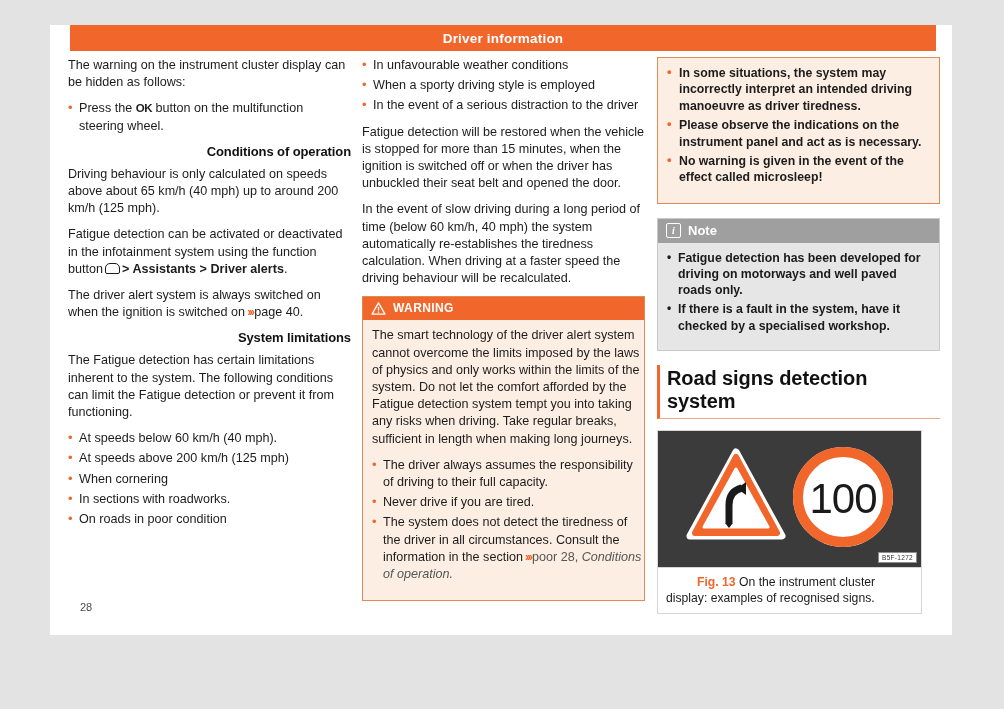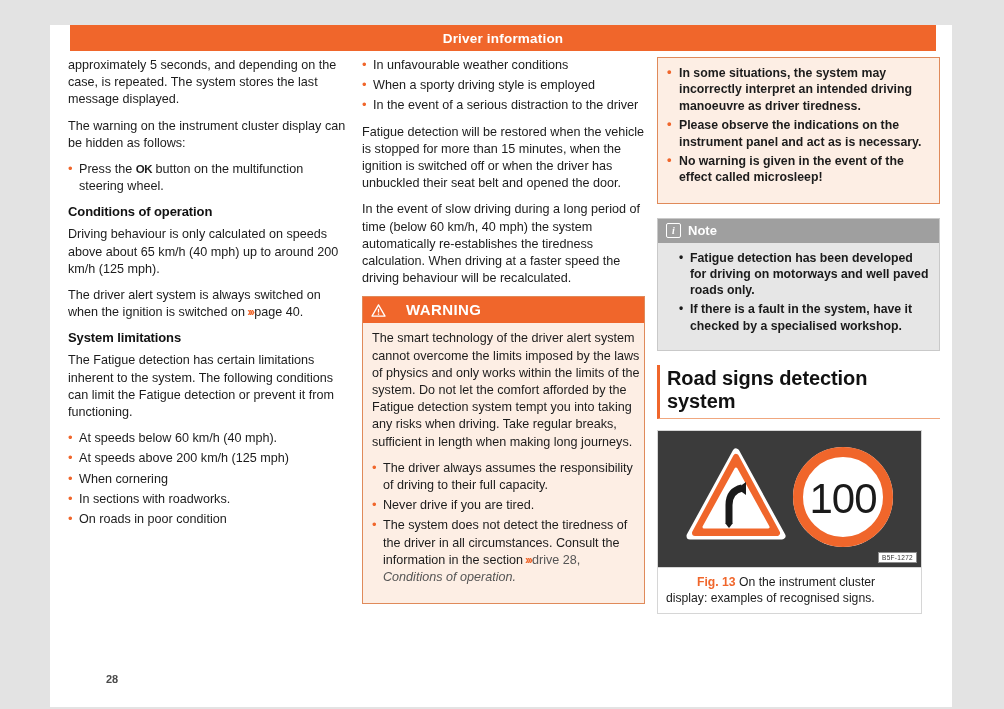--- a/index.html
+++ b/index.html
@@ -17,7 +17,7 @@
     left: 50px;
     top: 25px;
     width: 902px;
-    height: 682px;
+    height: 610px;
     background: #ffffff;
   }
 

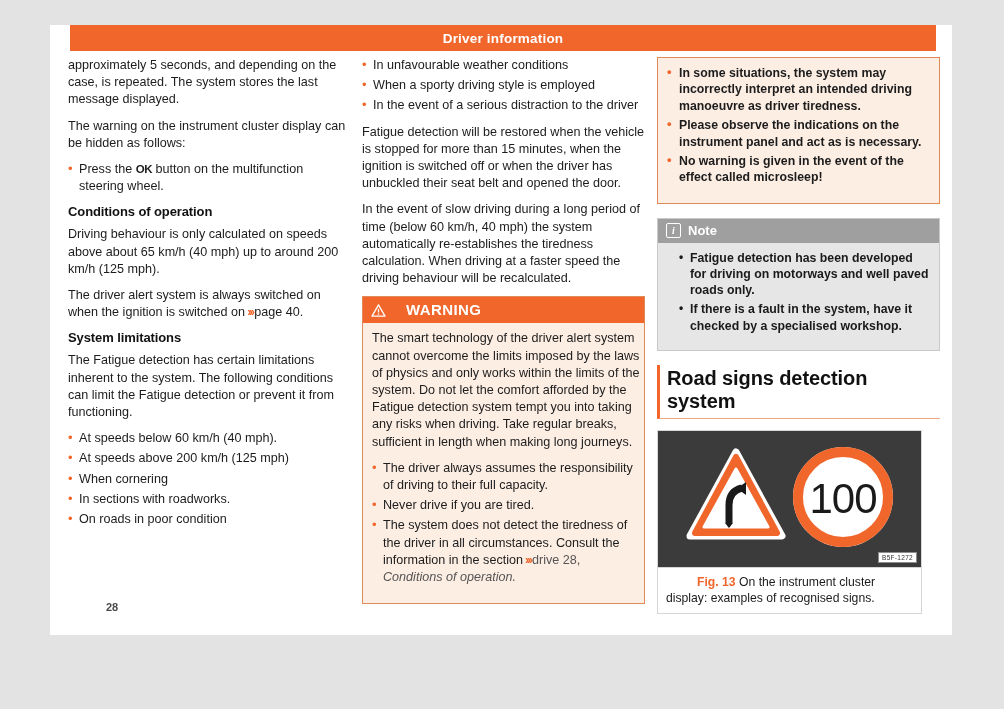--- a/index.html
+++ b/index.html
@@ -276,7 +276,6 @@
 
     <div class="col col-1">
 
-      <p class="body">approximately 5 seconds, and depending on the case, is repeated. The system stores the last message displayed.</p>
 
       <p class="body">The warning on the instrument cluster display can be hidden as follows:</p>
 

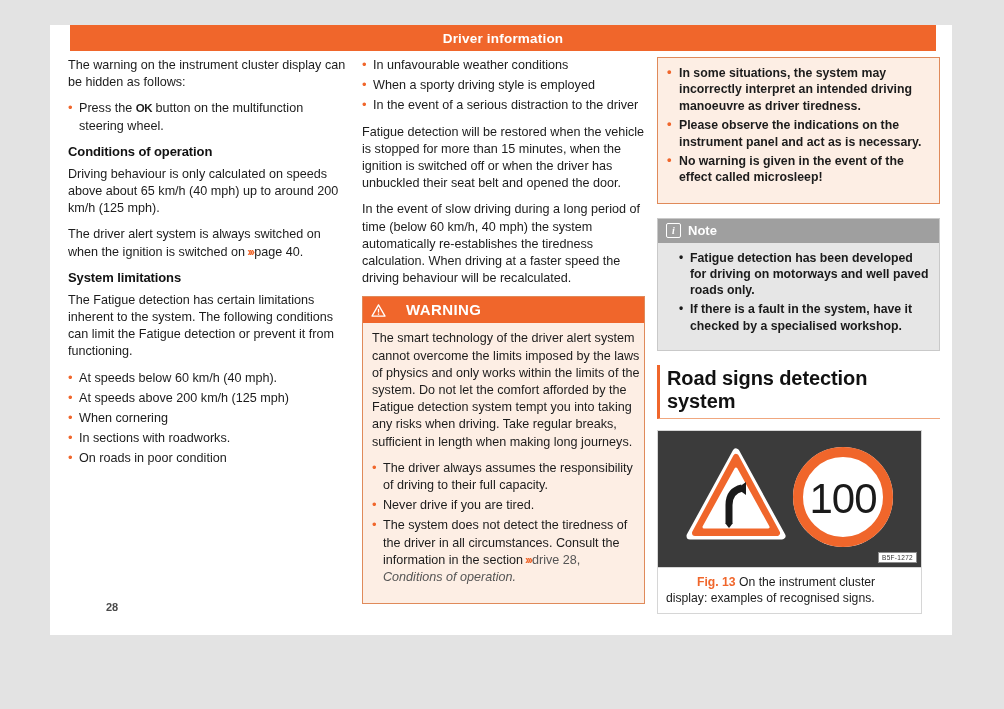--- a/index.html
+++ b/index.html
@@ -68,6 +68,7 @@
     font-weight: 700;
     color: #111111;
     letter-spacing: -0.1px;
+    text-align: right;
   }
 
   ul.bullets {

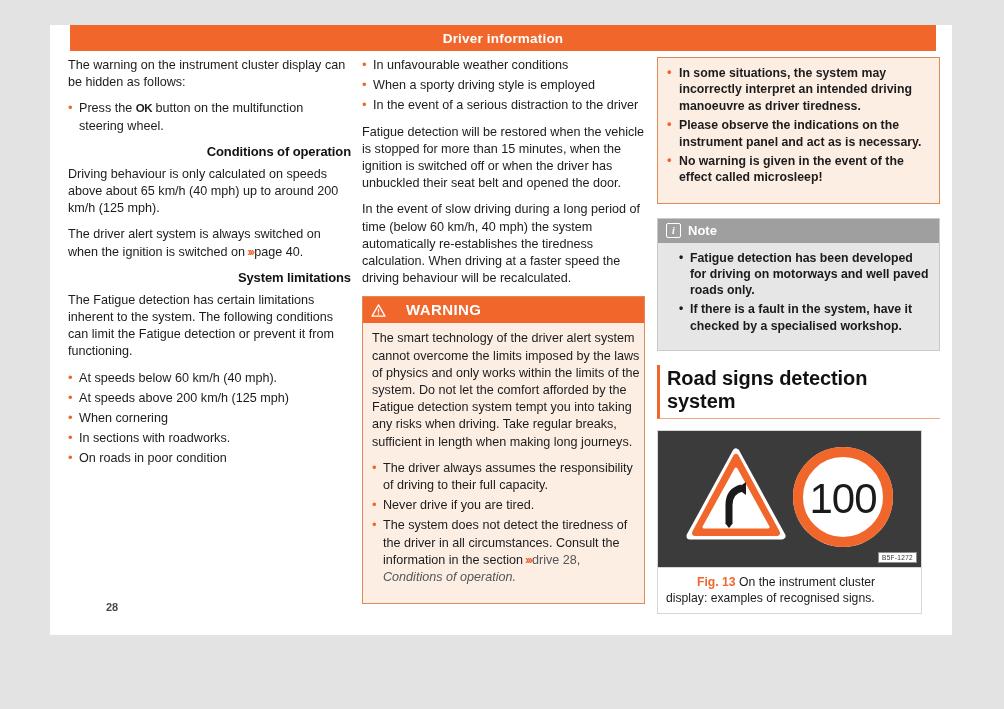--- a/index.html
+++ b/index.html
@@ -287,6 +287,7 @@
       <h3 class="subhead">Conditions of operation</h3>
       <p class="body">Driving behaviour is only calculated on speeds above about 65 km/h (40 mph) up to around 200 km/h (125 mph).</p>
 
+      <p class="body"><span>Fatigue detection can be activated or deactivated in the infotainment system using the function button</span><span class="menu-icon"></span><span class="bold">&gt; Assistants &gt; Driver alerts</span><span>.</span></p>
 
       <p class="body"><span>The driver alert system is always switched on when the ignition is switched on</span><span class="ref-arrow">›››</span><span>page 40.</span></p>
 

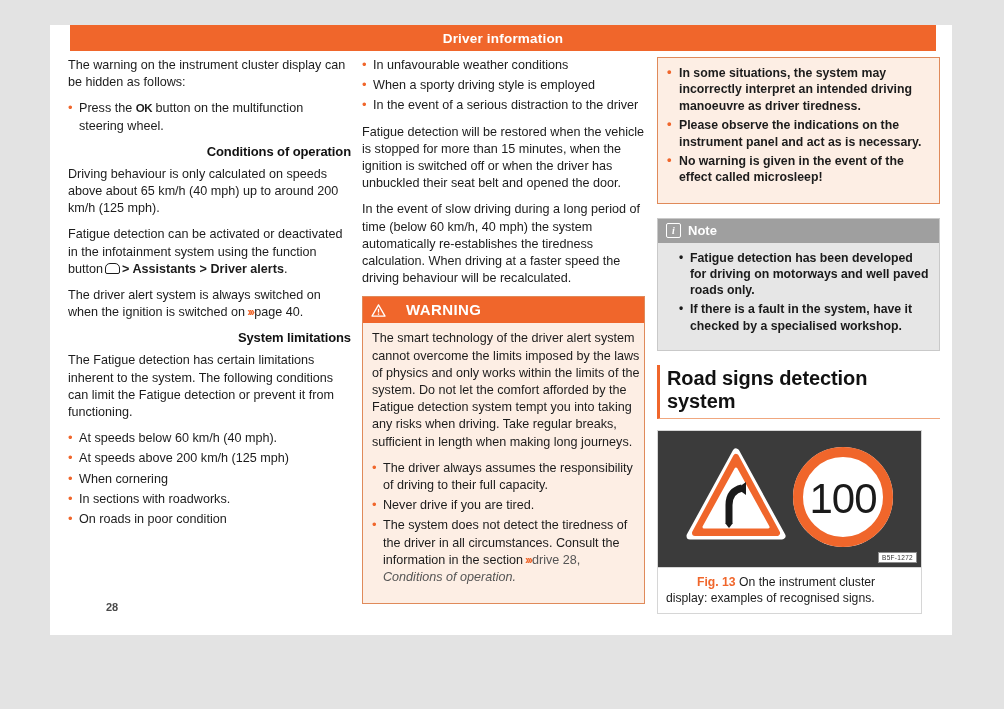--- a/index.html
+++ b/index.html
@@ -188,7 +188,7 @@
     text-align: center;
     font-family: "Liberation Serif", serif;
   }
-  .note-box .box-inner { padding: 7px 9px 7px 21px; border-radius: 17px; }
+  .note-box .box-inner { padding: 7px 9px 7px 9px; border-radius: 17px; }
   .note-box ul.bullets li {
     font-weight: 700;
     font-size: 12.3px;

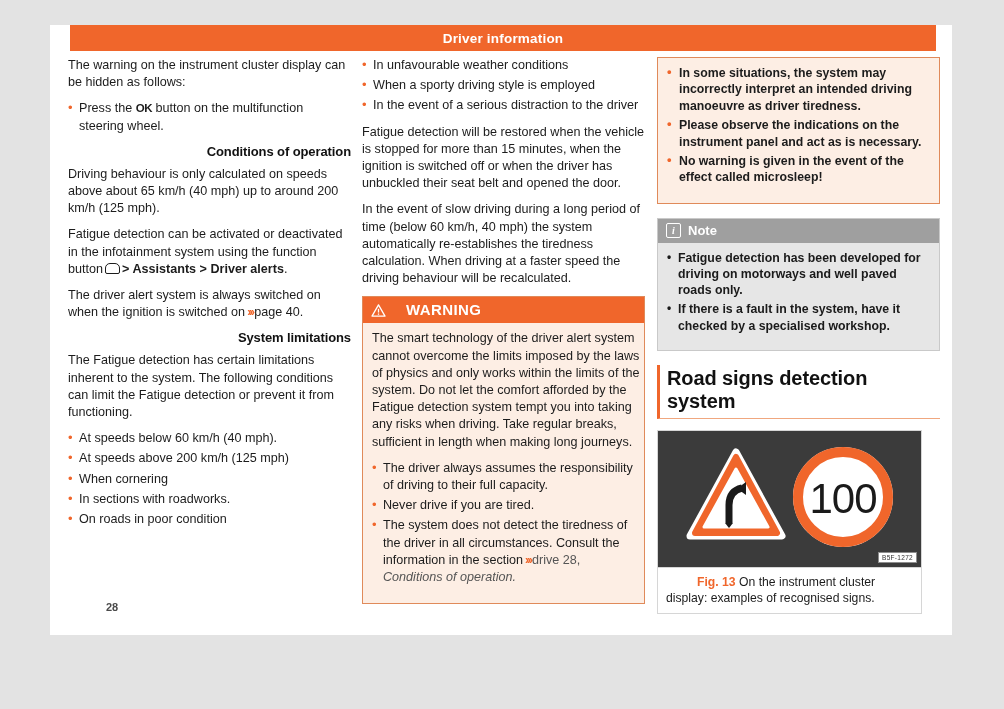--- a/index.html
+++ b/index.html
@@ -145,13 +145,13 @@
   .warning-head {
     background: #f0662b;
     color: #ffffff;
-    font-size: 15px;
+    font-size: 12px;
     font-weight: 700;
     letter-spacing: 0.4px;
     padding: 4px 20px 5px 8px;
     display: flex;
     align-items: center;
-    gap: 20px;
+    gap: 7px;
   }
   .warn-tri {
     display: inline-block;

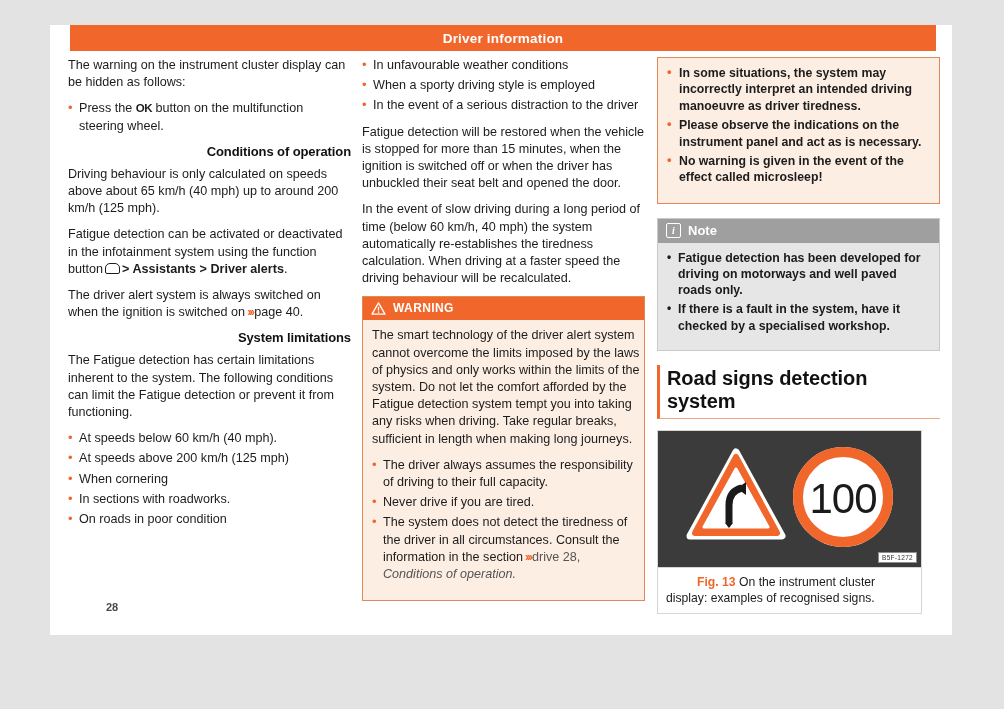--- a/index.html
+++ b/index.html
@@ -330,7 +330,7 @@
           <ul class="bullets">
             <li>The driver always assumes the responsibility of driving to their full capacity.</li>
             <li>Never drive if you are tired.</li>
-            <li><span>The system does not detect the tiredness of the driver in all circumstances. Consult the information in the section</span><span class="ref-arrow">›››</span><span style="font-weight:400;color:#555">drive 28,</span> <span class="italic" style="font-weight:400;color:#555">Conditions of operation.</span></li>
+            <li><span>The system does not detect the tiredness of the driver in all circumstances. Consult the information in the section</span><span class="ref-arrow">›››</span><span style="font-weight:400;color:#555">poor 28,</span> <span class="italic" style="font-weight:400;color:#555">Conditions of operation.</span></li>
           </ul>
         </div>
       </div>

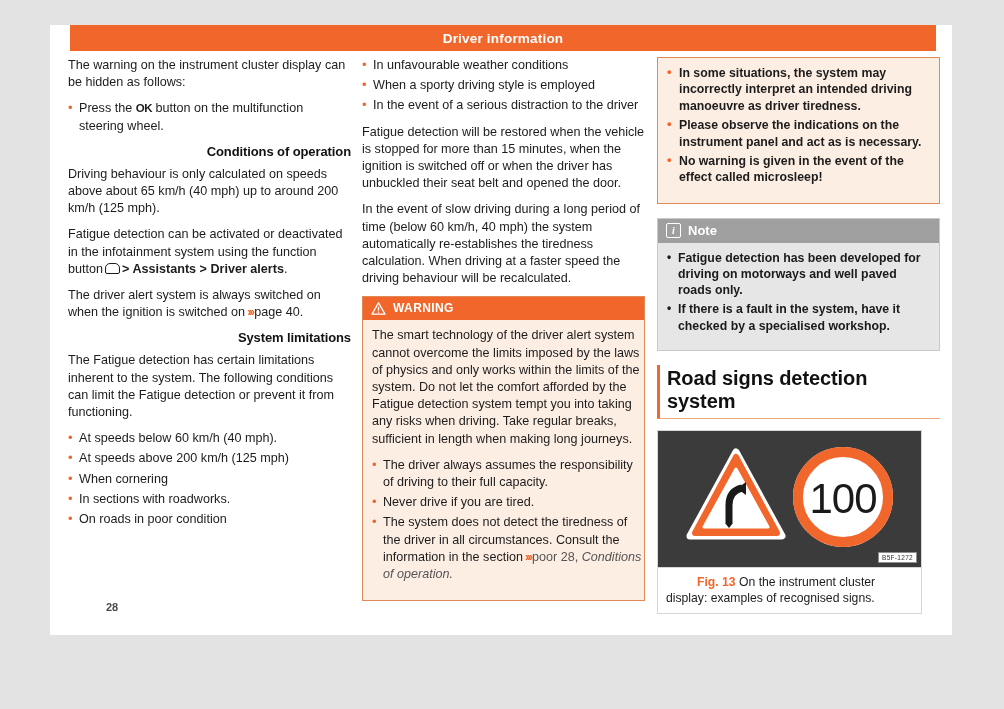--- a/index.html
+++ b/index.html
@@ -259,9 +259,8 @@
     left: 30px;
     bottom: 22px;
     font-size: 11px;
-    font-weight: 700;
+    font-weight: 400;
     color: #4a4a4a;
-    margin-left: 26px;
   }
 </style>
 </head>

